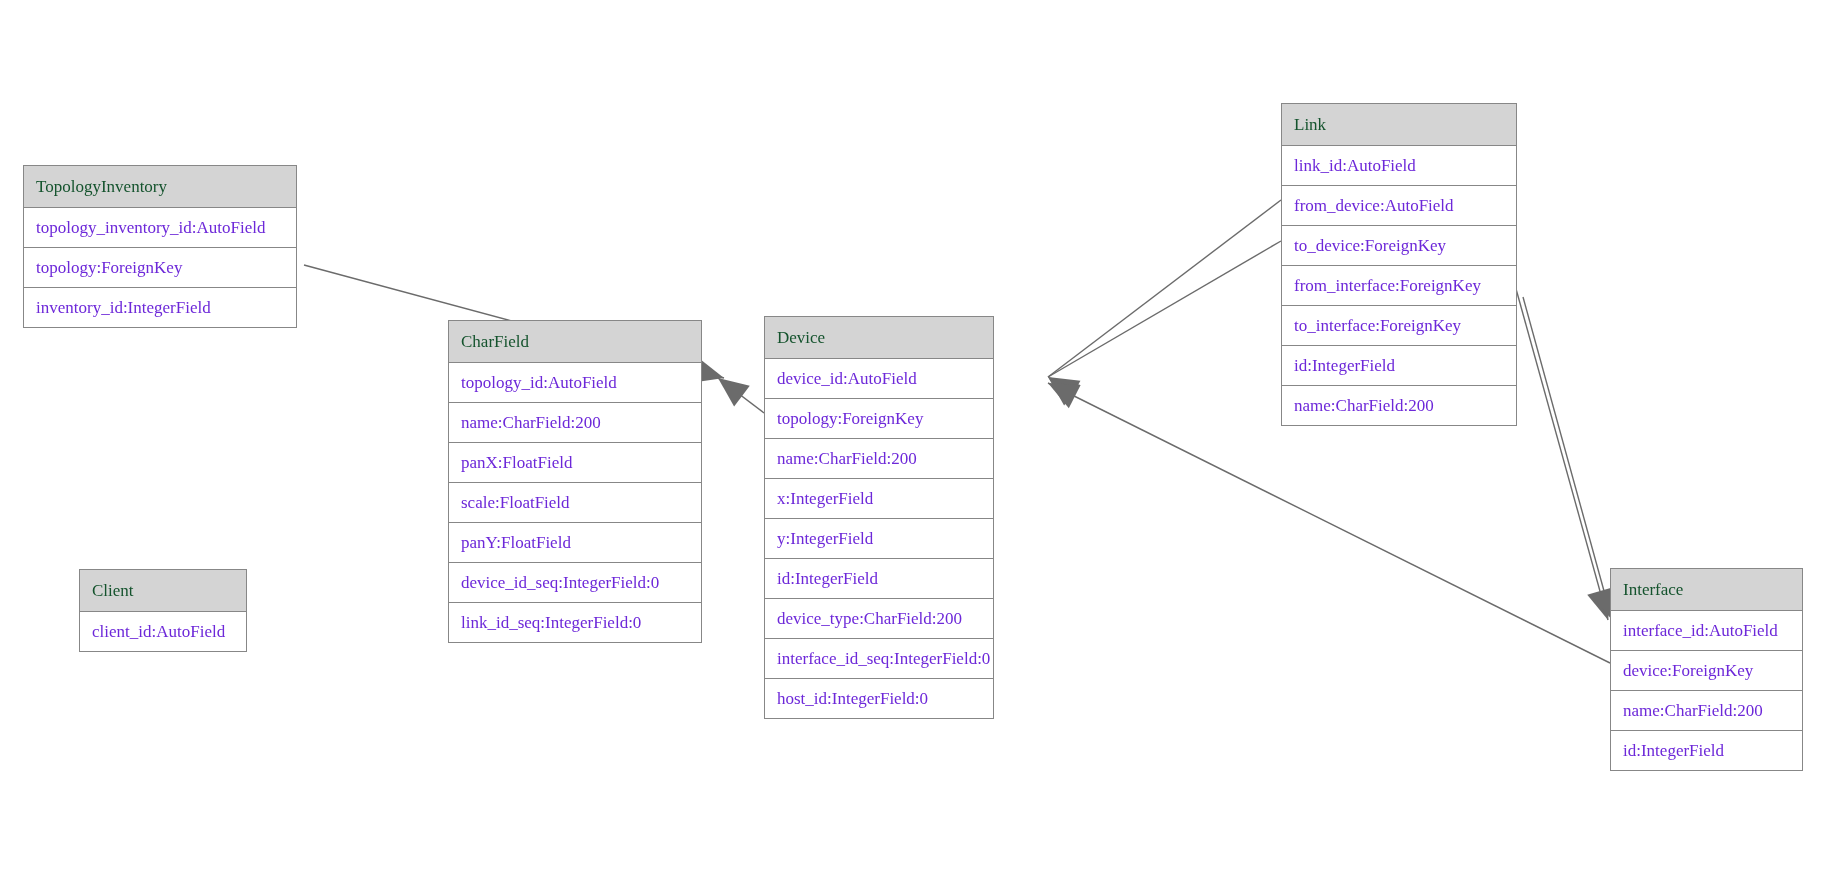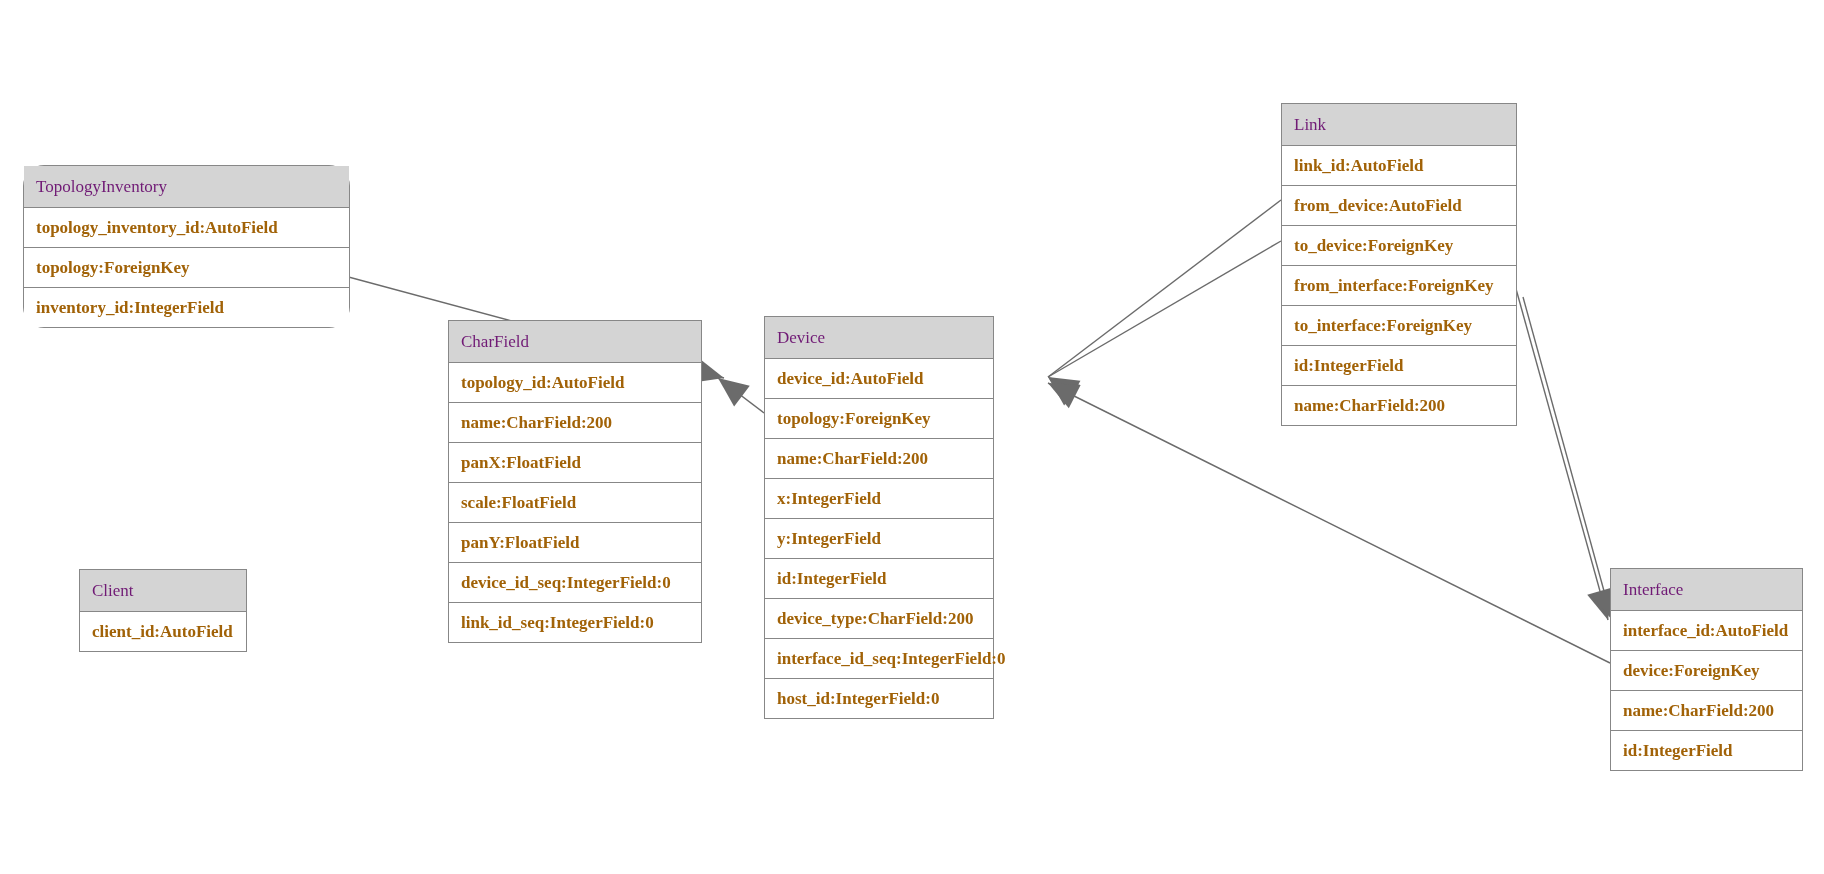--- a/index.html
+++ b/index.html
@@ -35,7 +35,7 @@
     box-sizing: border-box;
     background: #d4d4d4;
     border-bottom: 1px solid #878787;
-    color: #701a75;
+    color: #14532d;
     font-size: 17px;
     line-height: 1;
     padding: 12px 10px 12px 12px;

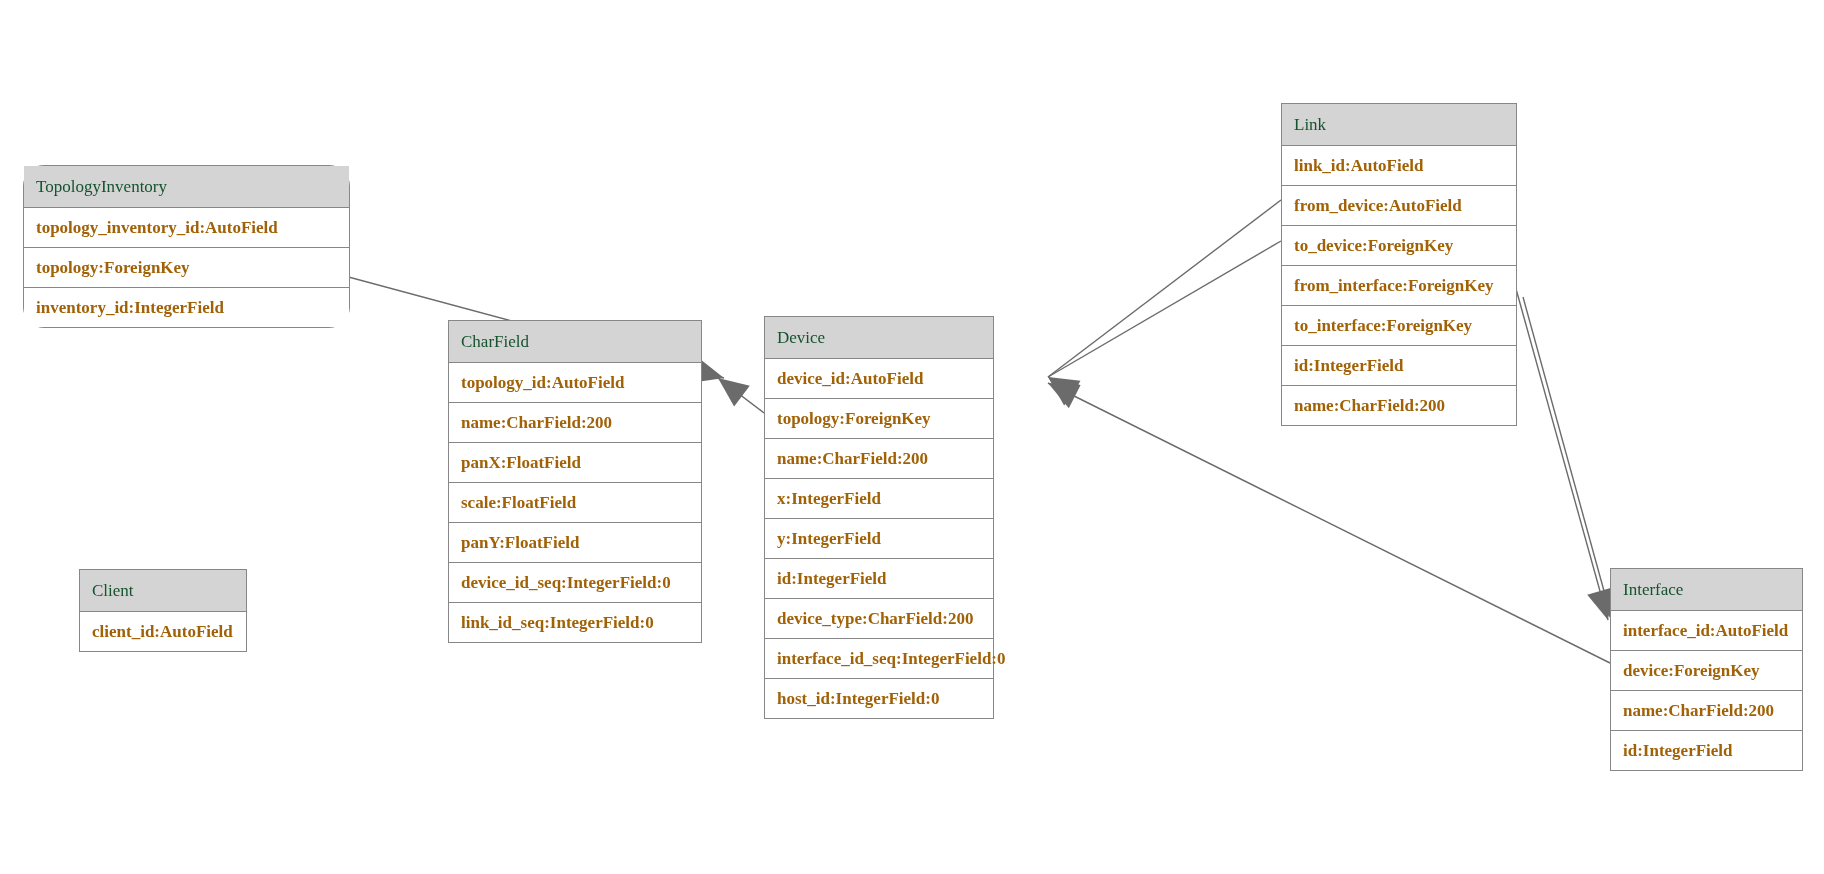--- a/index.html
+++ b/index.html
@@ -45,12 +45,11 @@
     box-sizing: border-box;
     background: #ffffff;
     border-bottom: 1px solid #878787;
-    color: #a16207;
+    color: #6d28d9;
     font-size: 17px;
     line-height: 1;
     padding: 11px 10px 11px 12px;
     white-space: nowrap;
-    font-weight: bold;
   }
   .entity-field.last {
     border-bottom: none;

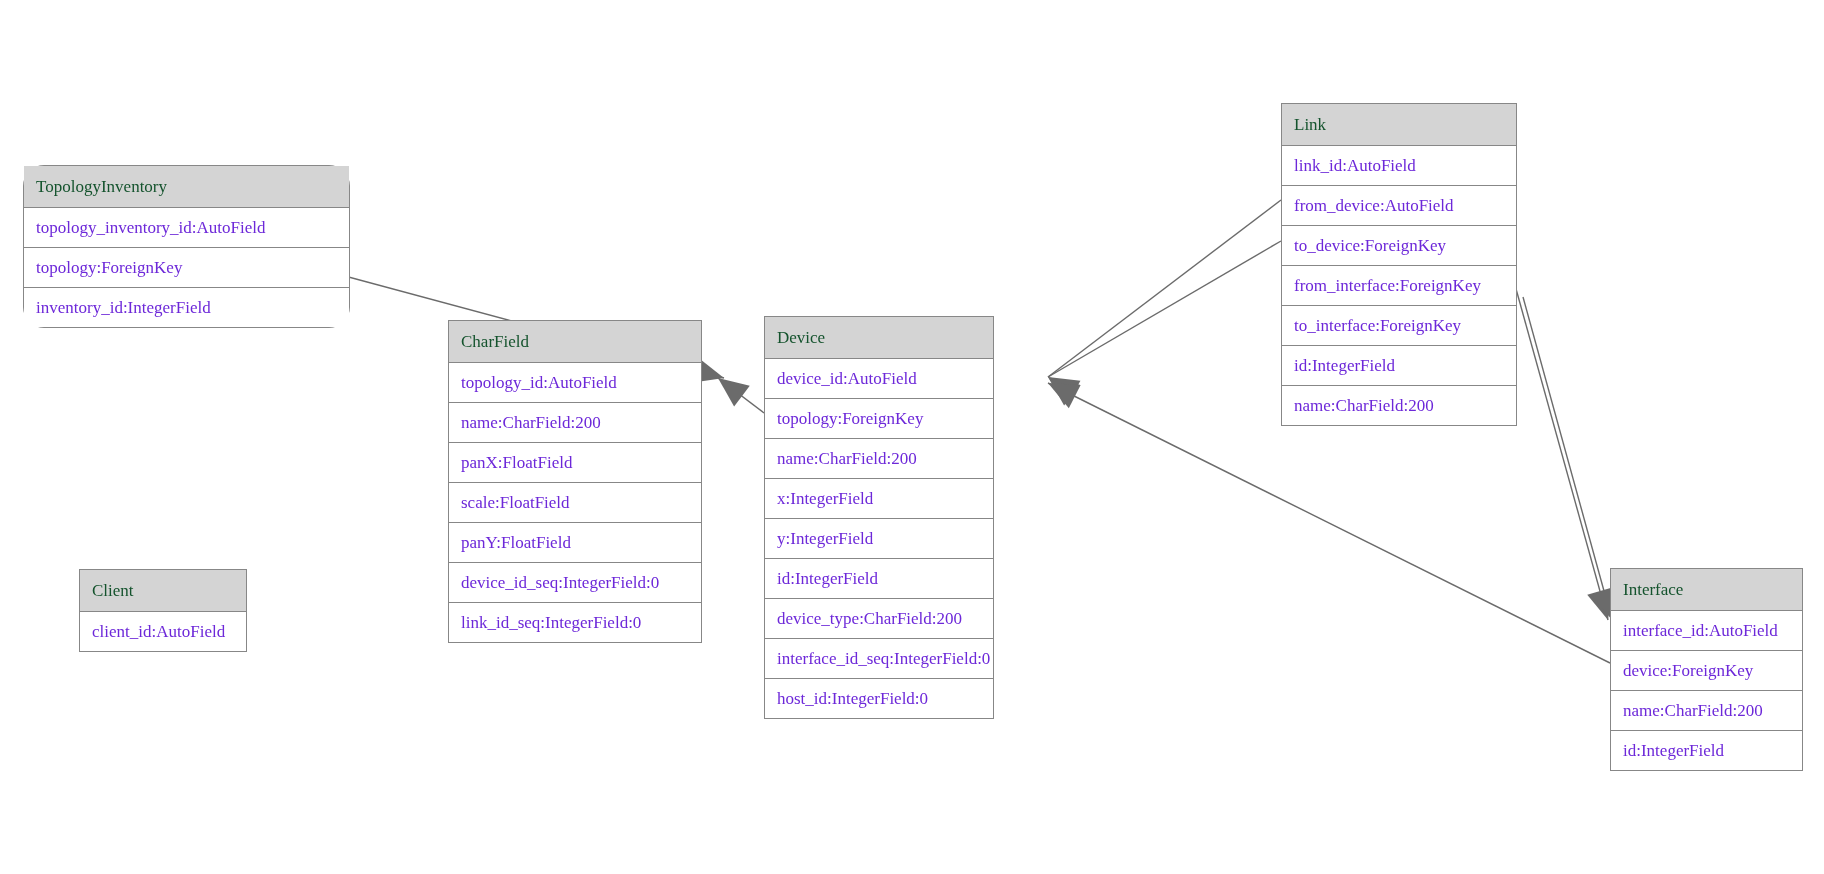--- a/index.html
+++ b/index.html
@@ -89,7 +89,7 @@
         <polygon points="0,0 -30,-13 -30,13" fill="#6b6b6b" transform="translate(1612,620) rotate(74)"></polygon>
       </g>
     </svg>
-<div class="entity" style="left: 23px; top: 165px; width: 327px; border-radius: 21px;">
+<div class="entity" style="left: 23px; top: 165px; width: 274px;">
       <div class="entity-header">TopologyInventory</div>
       <div class="entity-field">topology_inventory_id:AutoField</div>
       <div class="entity-field">topology:ForeignKey</div>

